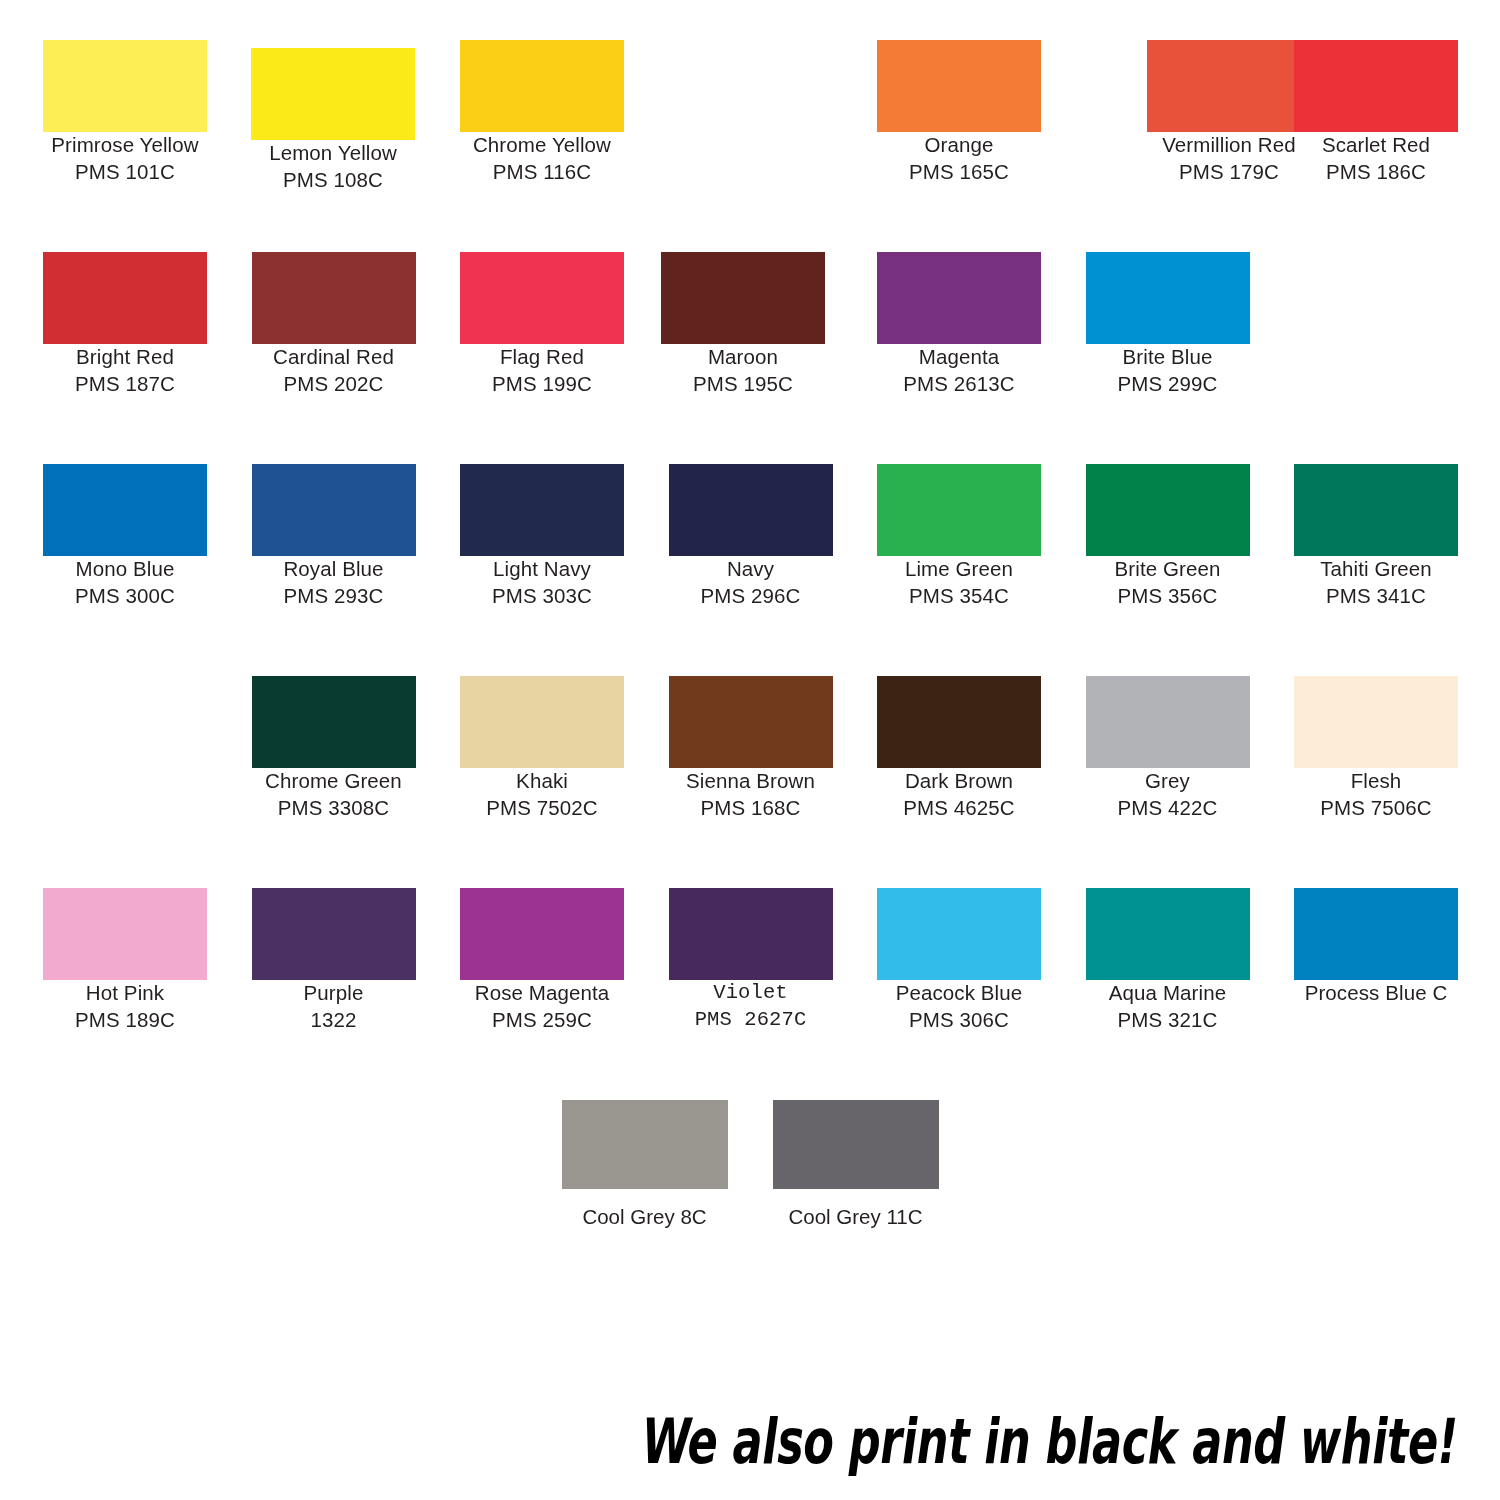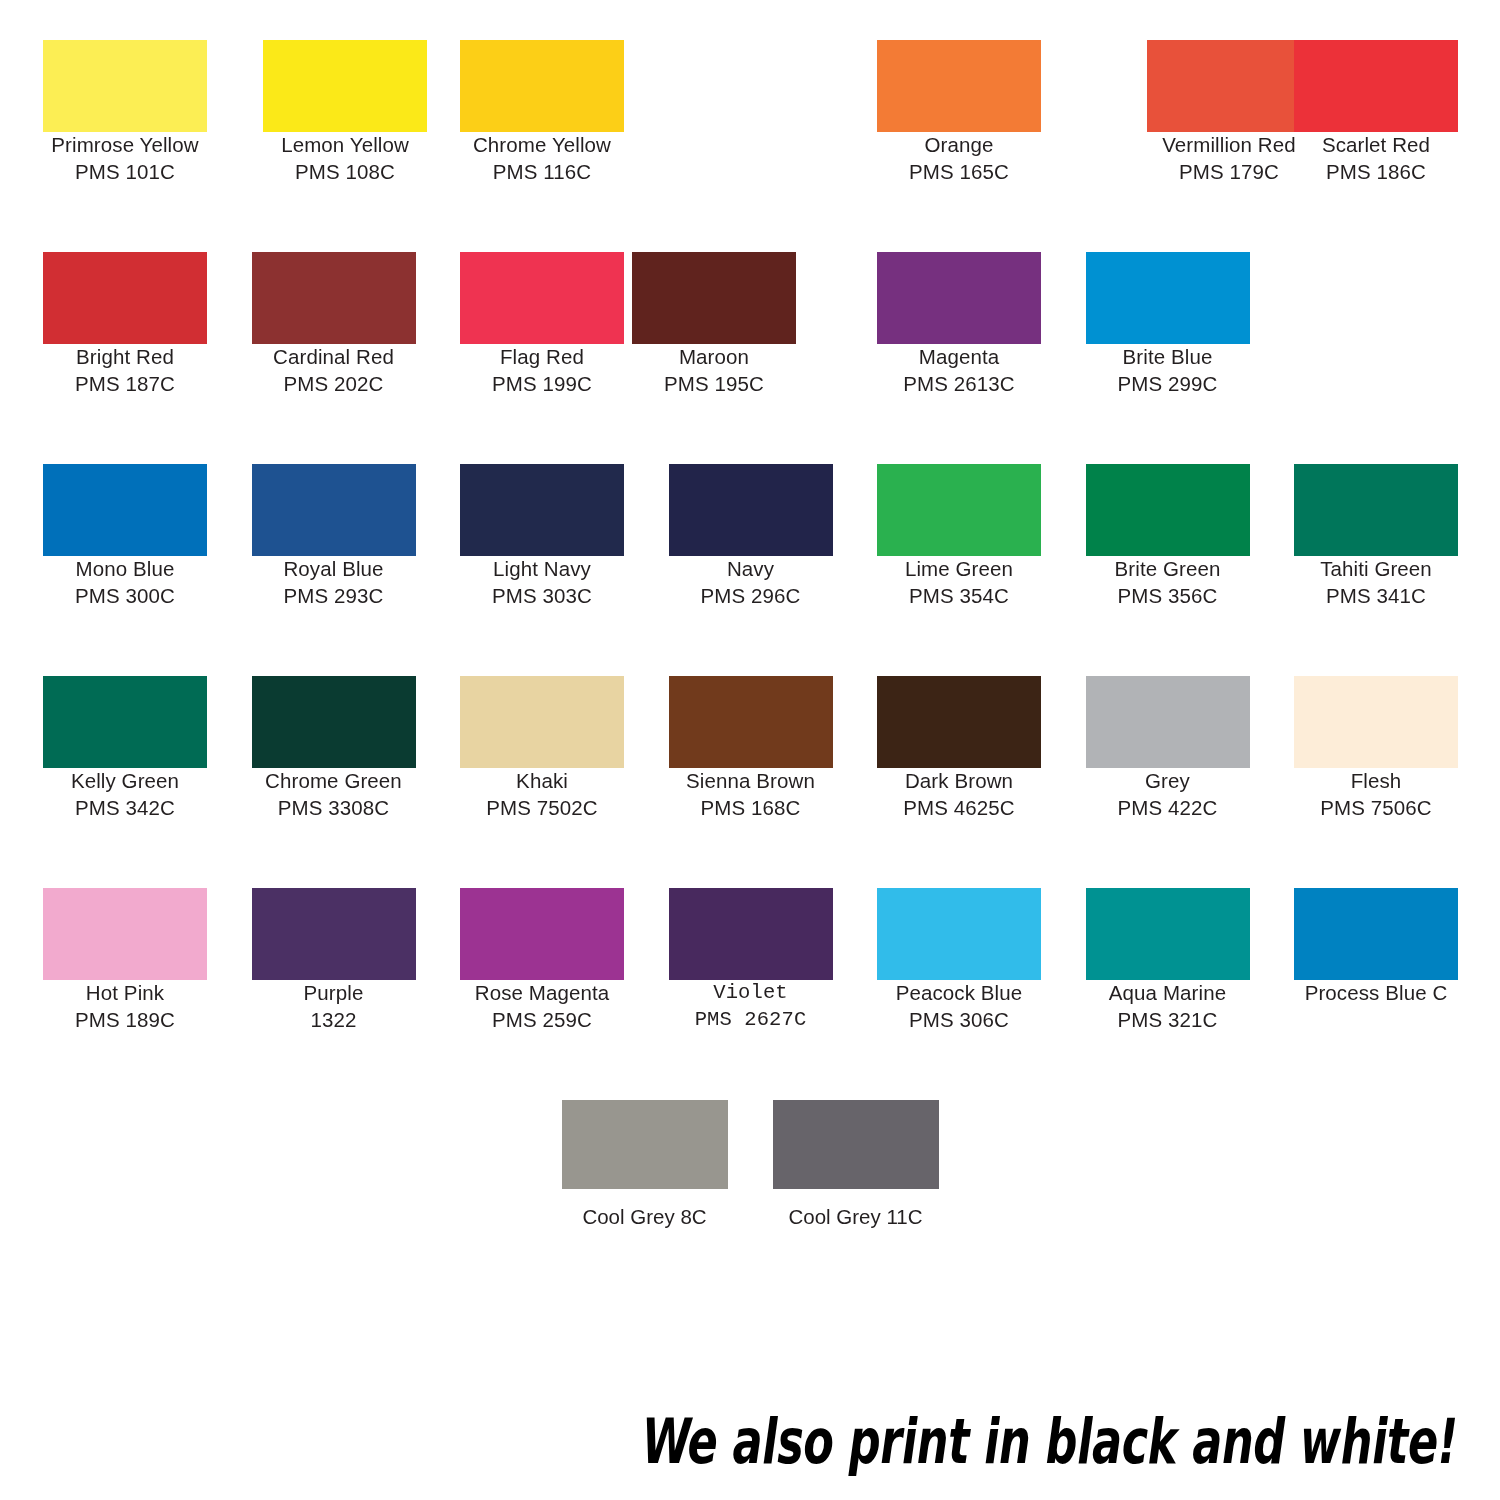--- a/index.html
+++ b/index.html
@@ -110,7 +110,7 @@
   <div class="grid">
       <div class="row">
         <div class="cell" style="left: 0px;"><span class="swatch" style="background: rgb(252, 238, 84);"></span><span class="labels"><span class="cname">Primrose Yellow</span><span class="cpms">PMS 101C</span></span></div>
-        <div class="cell" style="left: 220px;"><span class="swatch" style="background: rgb(251, 233, 24);"></span><span class="labels"><span class="cname">Lemon Yellow</span><span class="cpms">PMS 108C</span></span></div>
+        <div class="cell" style="left: 208px; margin-top: 8px;"><span class="swatch" style="background: rgb(251, 233, 24);"></span><span class="labels"><span class="cname">Lemon Yellow</span><span class="cpms">PMS 108C</span></span></div>
         <div class="cell" style="left: 417px;"><span class="swatch" style="background: rgb(252, 207, 23);"></span><span class="labels"><span class="cname">Chrome Yellow</span><span class="cpms">PMS 116C</span></span></div>
         <div class="cell" style="left: 834px;"><span class="swatch" style="background: rgb(243, 123, 53);"></span><span class="labels"><span class="cname">Orange</span><span class="cpms">PMS 165C</span></span></div>
         <div class="cell" style="left: 1104px;"><span class="swatch" style="background: rgb(232, 81, 58);"></span><span class="labels"><span class="cname">Vermillion Red</span><span class="cpms">PMS 179C</span></span></div>

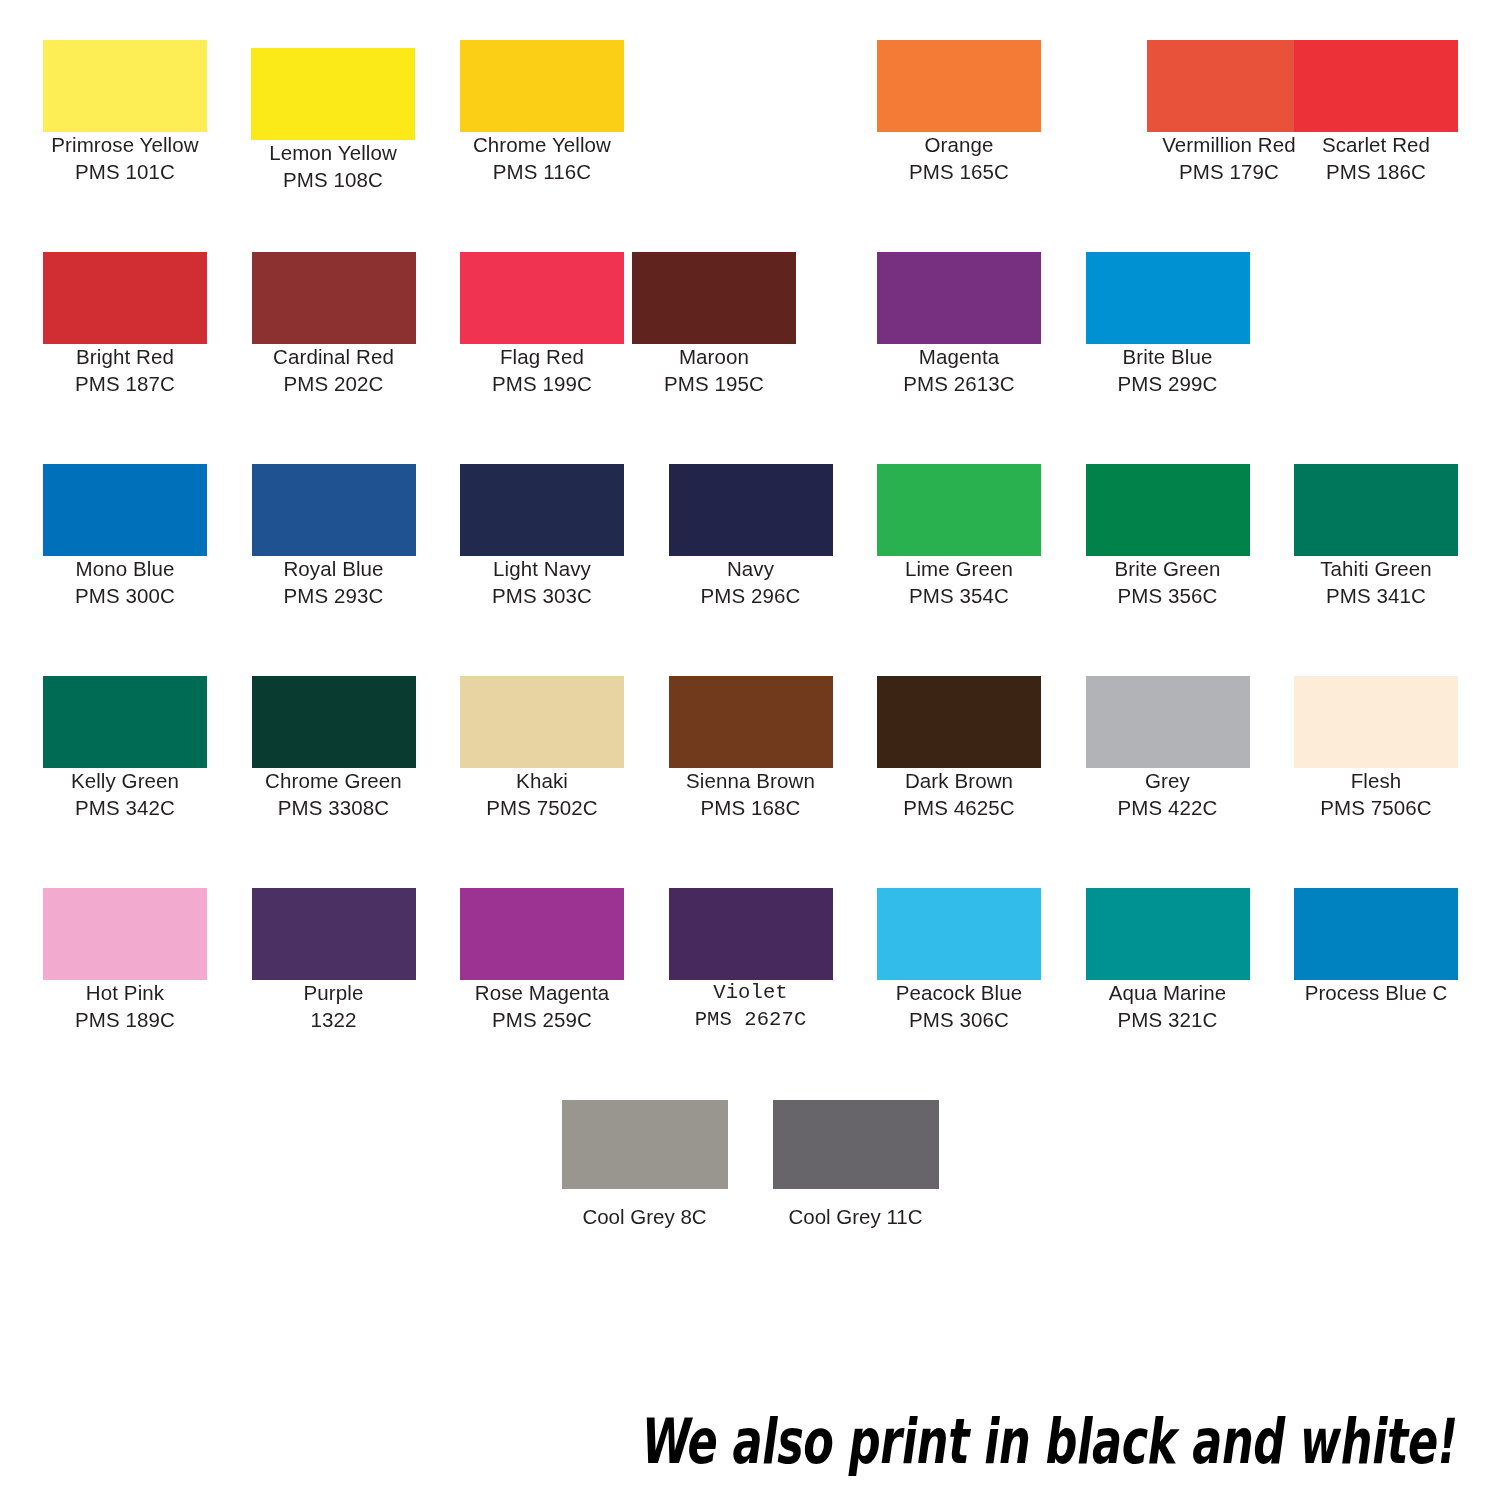--- a/index.html
+++ b/index.html
@@ -120,7 +120,7 @@
         <div class="cell" style="left: 0px;"><span class="swatch" style="background: rgb(209, 46, 51);"></span><span class="labels"><span class="cname">Bright Red</span><span class="cpms">PMS 187C</span></span></div>
         <div class="cell" style="left: 208.5px;"><span class="swatch" style="background: rgb(140, 49, 48);"></span><span class="labels"><span class="cname">Cardinal Red</span><span class="cpms">PMS 202C</span></span></div>
         <div class="cell" style="left: 417px;"><span class="swatch" style="background: rgb(239, 51, 81);"></span><span class="labels"><span class="cname">Flag Red</span><span class="cpms">PMS 199C</span></span></div>
-        <div class="cell" style="left: 589px;"><span class="swatch" style="background: rgb(96, 35, 30);"></span><span class="labels"><span class="cname">Maroon</span><span class="cpms">PMS 195C</span></span></div>
+        <div class="cell" style="left: 618px;"><span class="swatch" style="background: rgb(96, 35, 30);"></span><span class="labels"><span class="cname">Maroon</span><span class="cpms">PMS 195C</span></span></div>
         <div class="cell" style="left: 834px;"><span class="swatch" style="background: rgb(118, 48, 127);"></span><span class="labels"><span class="cname">Magenta</span><span class="cpms">PMS 2613C</span></span></div>
         <div class="cell" style="left: 1042.5px;"><span class="swatch" style="background: rgb(0, 145, 210);"></span><span class="labels"><span class="cname">Brite Blue</span><span class="cpms">PMS 299C</span></span></div>
       </div>

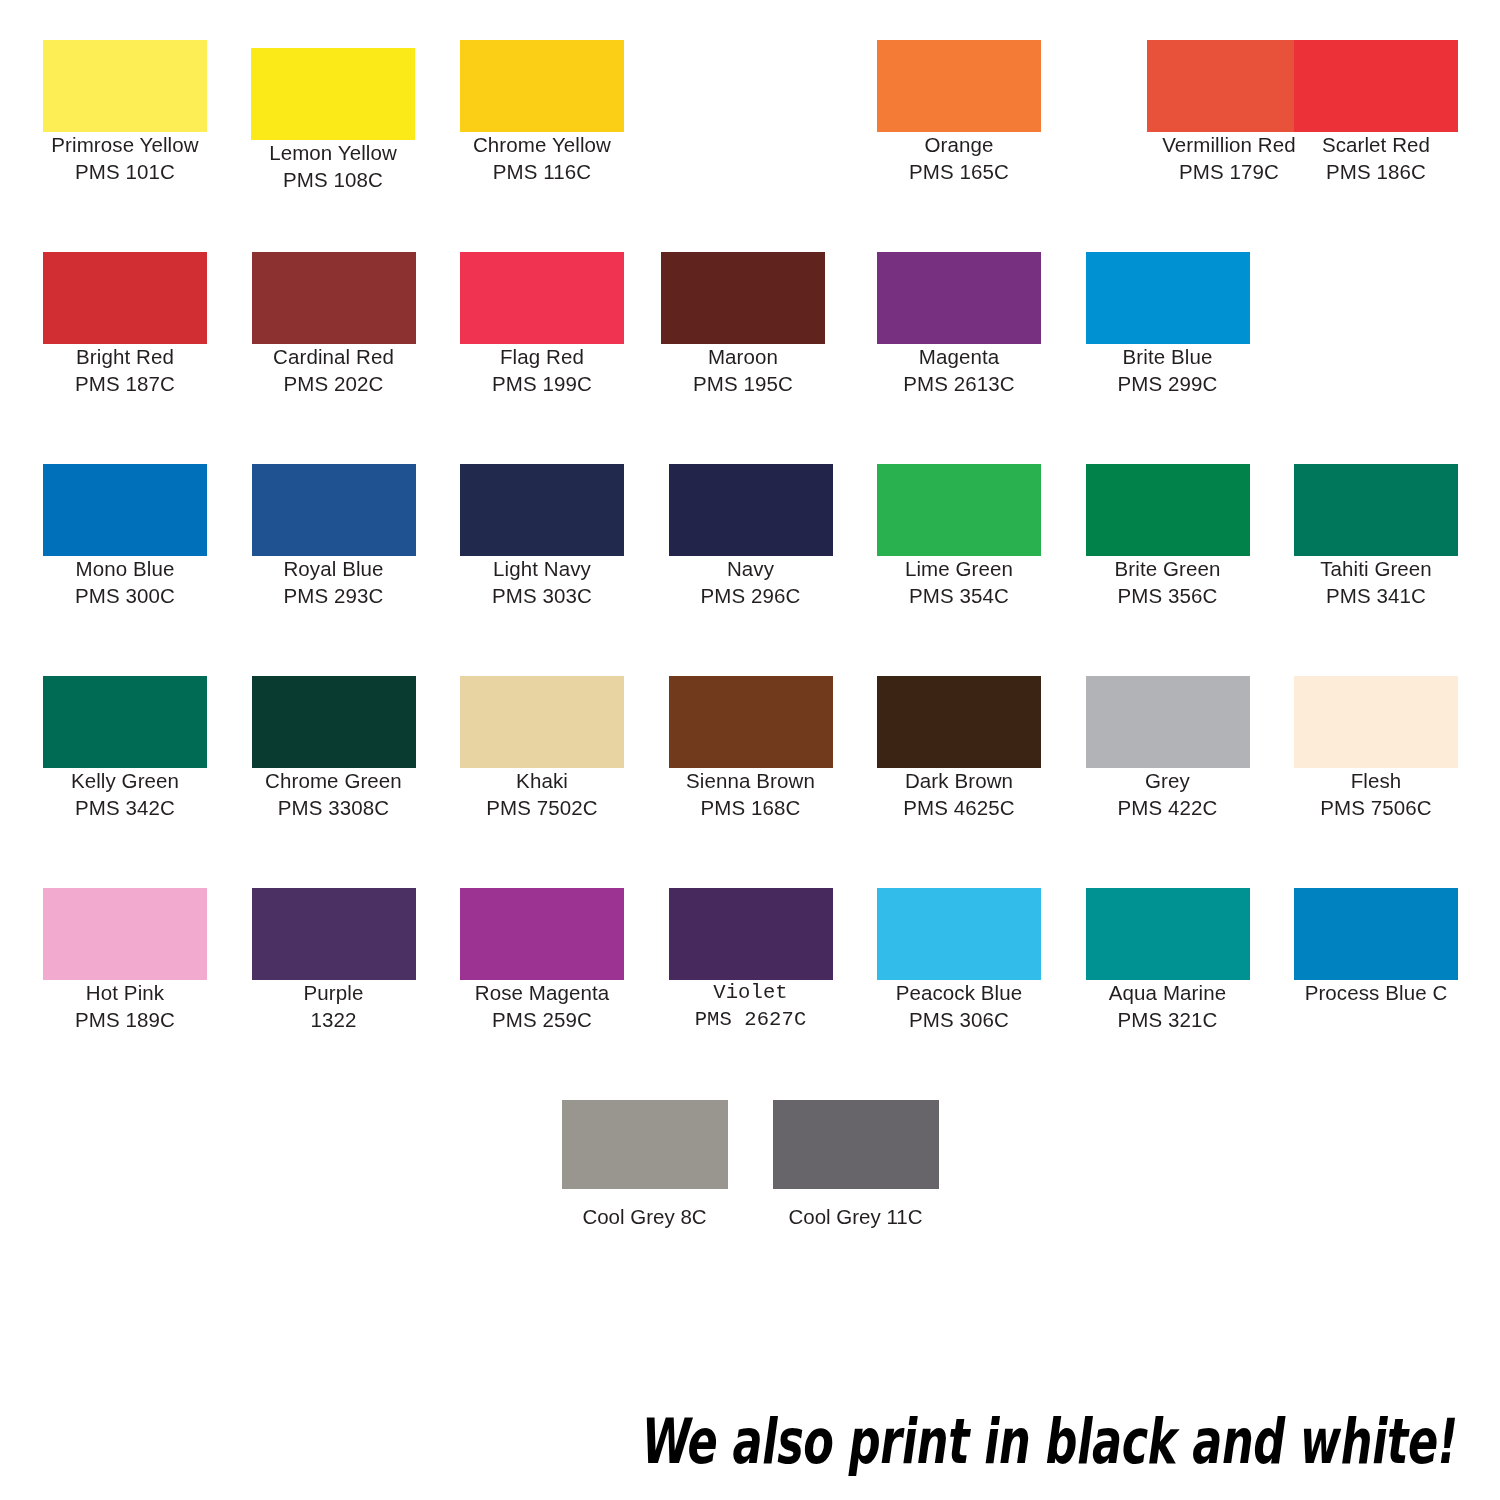--- a/index.html
+++ b/index.html
@@ -134,7 +134,6 @@
         <div class="cell" style="left: 1251px;"><span class="swatch" style="background: rgb(0, 118, 90);"></span><span class="labels"><span class="cname">Tahiti Green</span><span class="cpms">PMS 341C</span></span></div>
       </div>
       <div class="row">
-        <div class="cell" style="left: 0px;"><span class="swatch" style="background: rgb(0, 107, 84);"></span><span class="labels"><span class="cname">Kelly Green</span><span class="cpms">PMS 342C</span></span></div>
         <div class="cell" style="left: 208.5px;"><span class="swatch" style="background: rgb(10, 59, 49);"></span><span class="labels"><span class="cname">Chrome Green</span><span class="cpms">PMS 3308C</span></span></div>
         <div class="cell" style="left: 417px;"><span class="swatch" style="background: rgb(232, 212, 162);"></span><span class="labels"><span class="cname">Khaki</span><span class="cpms">PMS 7502C</span></span></div>
         <div class="cell" style="left: 625.5px;"><span class="swatch" style="background: rgb(113, 58, 28);"></span><span class="labels"><span class="cname">Sienna Brown</span><span class="cpms">PMS 168C</span></span></div>

